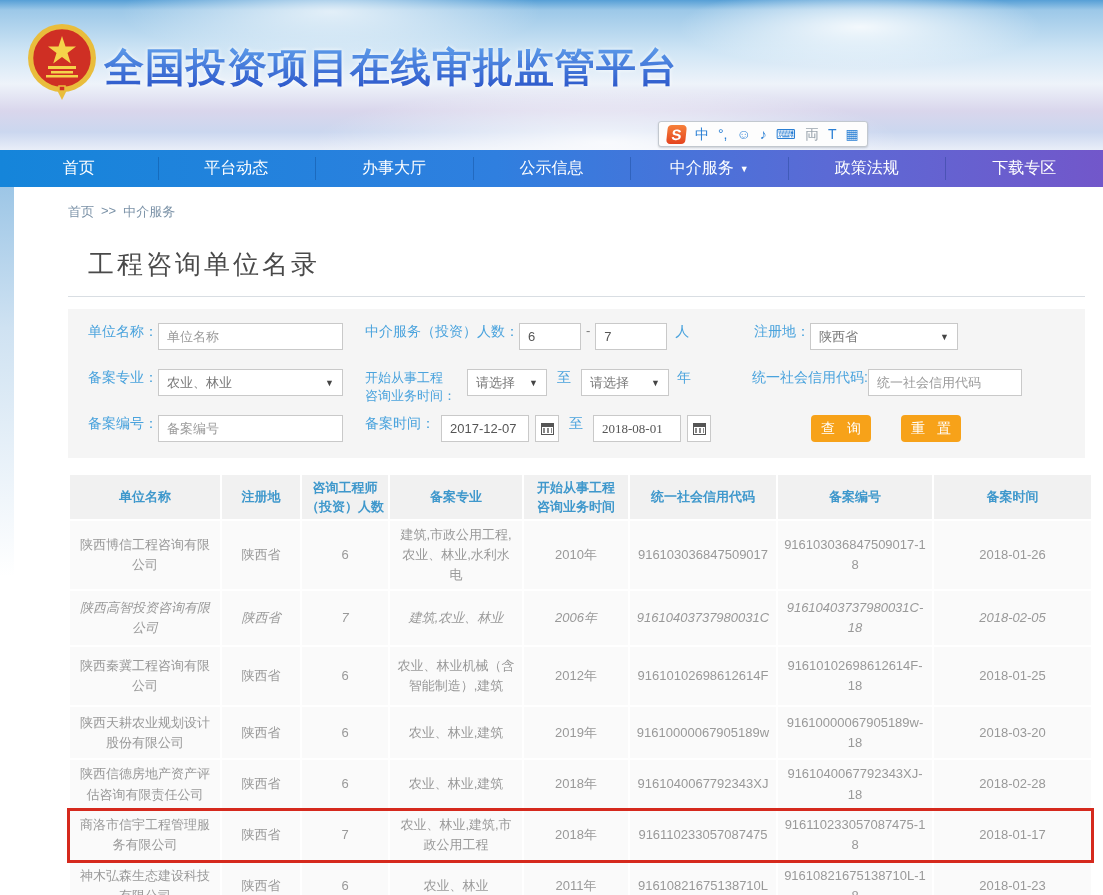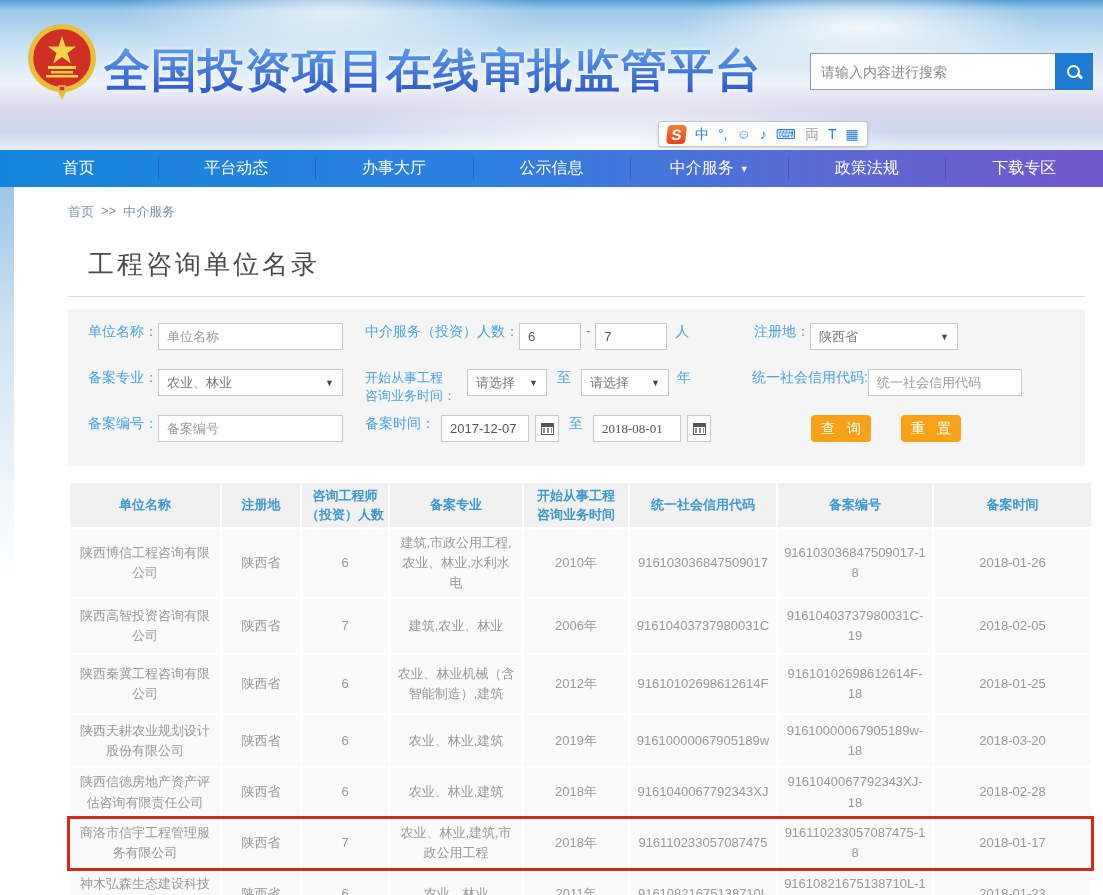--- a/index.html
+++ b/index.html
@@ -15,7 +15,7 @@
       linear-gradient(180deg,#569fd6 0px,#9cc8e8 10px,#cfe5f5 34%,#eef3fa 56%,#d9d6ec 74%,#cbd7ef 88%,#e9eef8 100%);
   }
   .logo-wrap { position:absolute; left:26px; top:22px; width:72px; height:92px; }
-  .site-title { position:absolute; left:104px; top:40px; font-size:46px; font-weight:bold;
+  .site-title { position:absolute; left:104px; top:40px; font-size:40px; font-weight:bold;
     letter-spacing:1px; color:#2d6fd3;
     background:linear-gradient(180deg,#5e9dea 10%,#2b55c9 90%);
     -webkit-background-clip:text; background-clip:text; -webkit-text-fill-color:transparent;

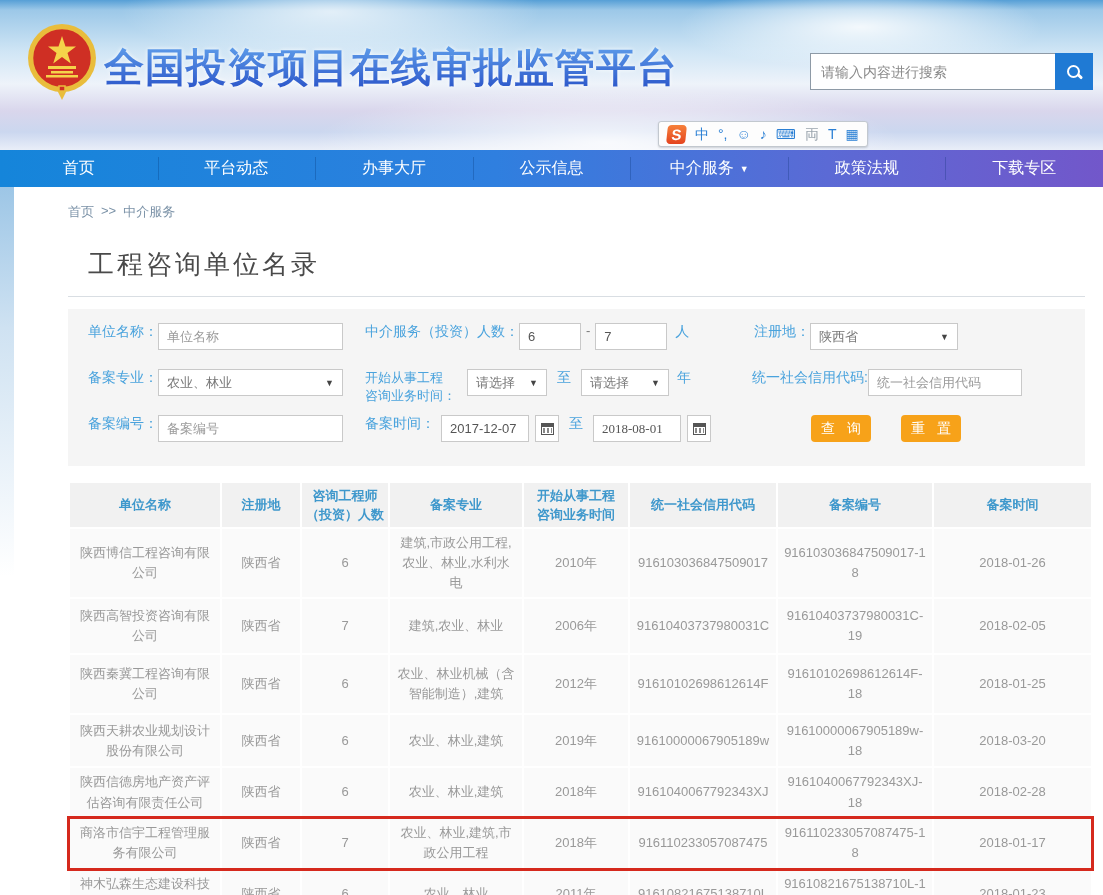--- a/index.html
+++ b/index.html
@@ -116,12 +116,6 @@
   </div>
   <div class="site-title">全国投资项目在线审批监管平台</div>
 
-  <div class="search-box">
-    <input class="search-input" type="text" placeholder="请输入内容进行搜索" style="">
-    <button class="search-btn">
-      <span class="magnifier"></span>
-    </button>
-  </div>
 
   <div class="ime-bar">
     <span class="ime-s">S</span>

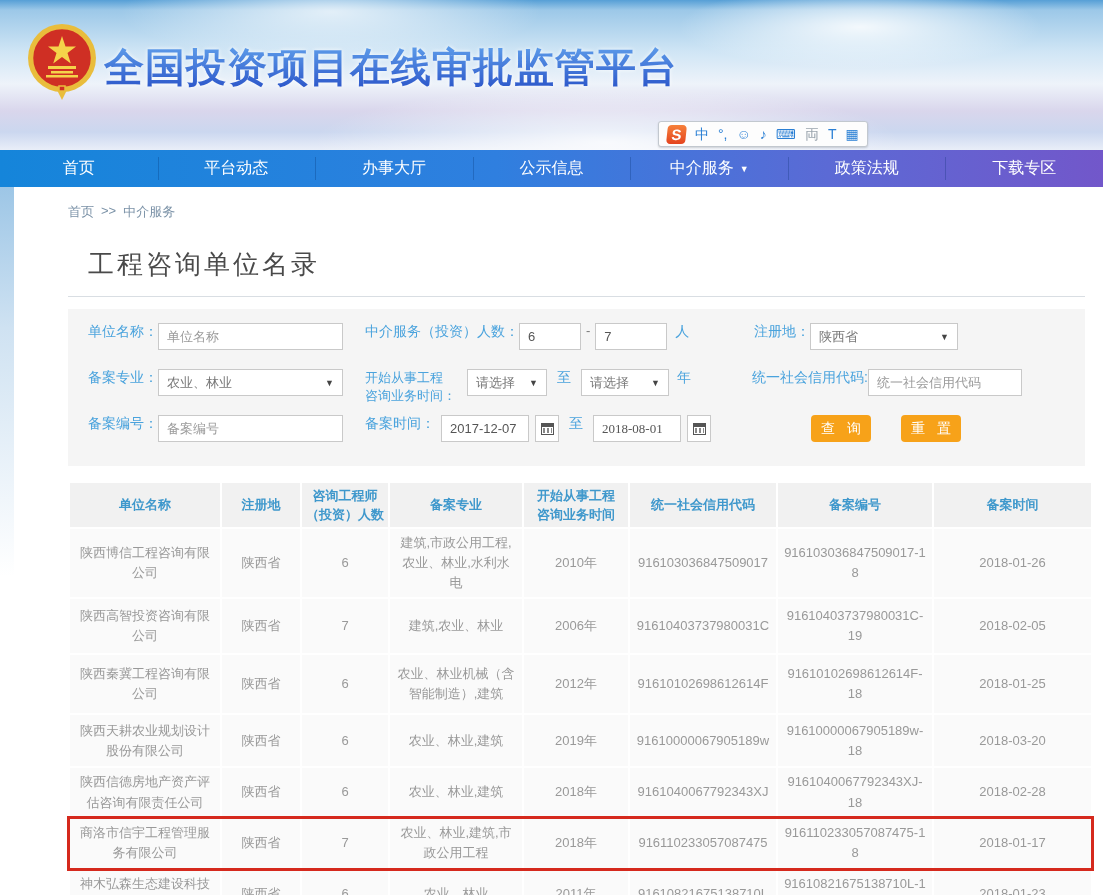--- a/index.html
+++ b/index.html
@@ -64,7 +64,7 @@
   
   .filter-panel { margin-top:12px; width:1017px; background:#f5f5f5; padding:14px 0 16px 20px; }
   .f-row { display:flex; align-items:flex-start; height:27px; margin-bottom:19px; }
-  .f-row:last-child { margin-bottom:8px; }
+  .f-row:last-child { margin-bottom:0; }
   .f-label { color:#4aa3dd; font-size:14px; white-space:nowrap; }
   .f-label.two-line { white-space:pre-line; font-size:13px; line-height:1.35; width:96px; }
   .f-input { height:27px; border:1px solid #c9c9c9; background:#fff; padding:0 8px;

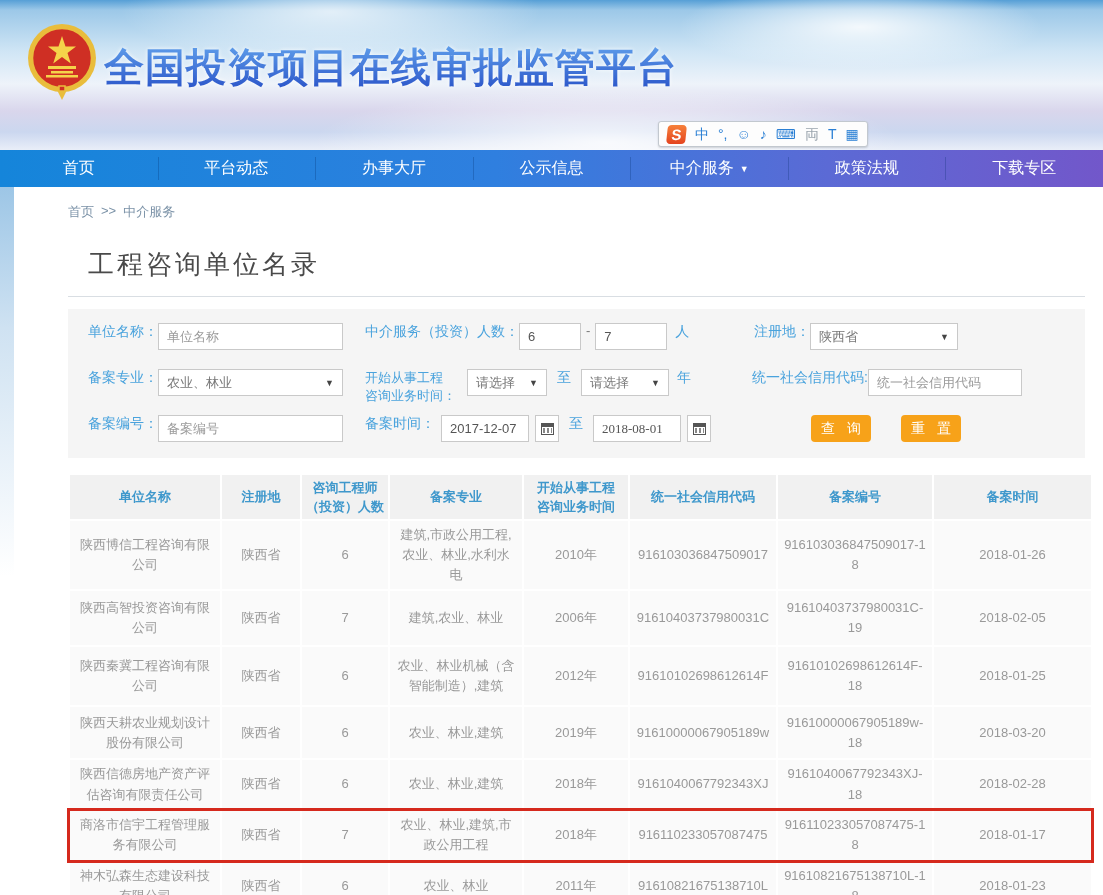--- a/index.html
+++ b/index.html
@@ -251,7 +251,7 @@
     <td>916103036847509017-18</td>
     <td>2018-01-26</td>
   </tr>
-          <tr style="height: 54px;">
+          <tr style="height: 54px; font-style: italic;">
     <td>陕西高智投资咨询有限公司</td>
     <td>陕西省</td>
     <td>7</td>

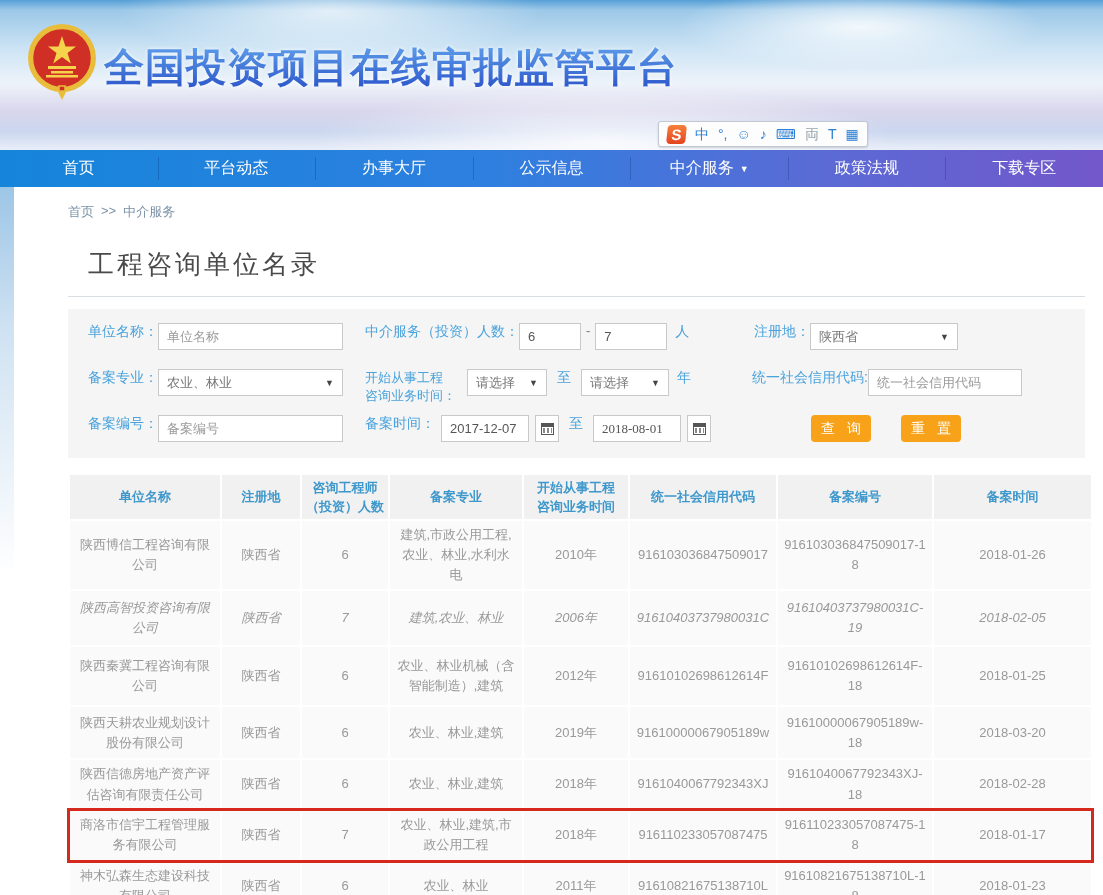--- a/index.html
+++ b/index.html
@@ -258,7 +258,7 @@
     <td>建筑,农业、林业</td>
     <td>2006年</td>
     <td>91610403737980031C</td>
-    <td>91610403737980031C-19</td>
+    <td>91610403737980031C-18</td>
     <td>2018-02-05</td>
   </tr>
           <tr style="height: 58px;">

